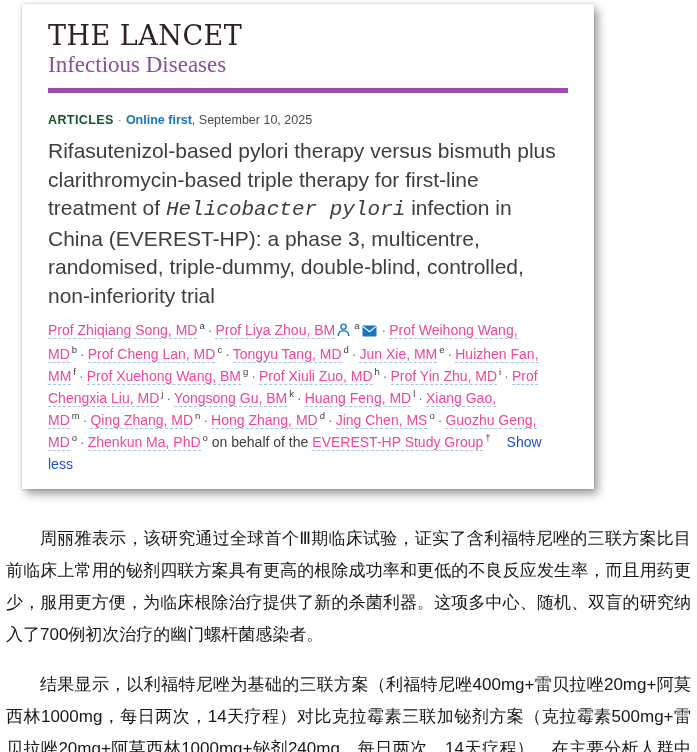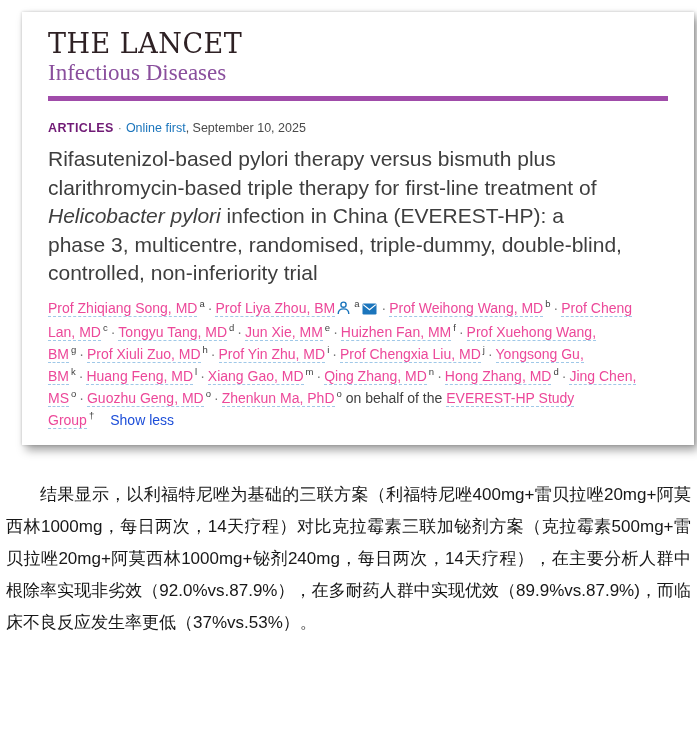--- a/index.html
+++ b/index.html
@@ -13,8 +13,8 @@
 
   
   .card {
-    width: 672px;
-    margin: 12px 0 0 22px;
+    width: 572px;
+    margin: 4px 0 0 22px;
     box-sizing: border-box;
     background: #fff;
     padding: 16px 26px 14px 26px;

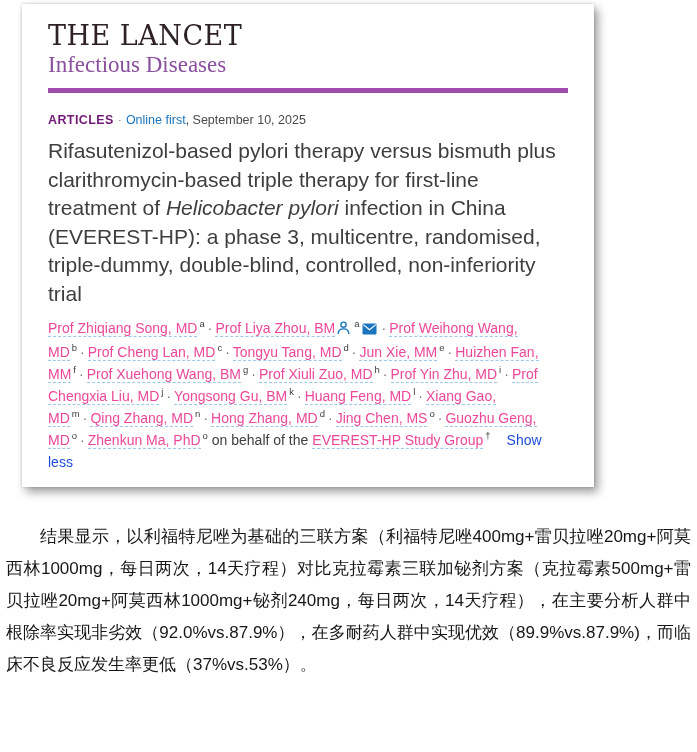--- a/index.html
+++ b/index.html
@@ -44,7 +44,7 @@
     font-size: 12.5px;
     color: #4a4a4a;
   }
-  .meta-label { font-weight: bold; color: #701a75; letter-spacing: 0.4px; }
+  .meta-label { font-weight: bold; color: #14532d; letter-spacing: 0.4px; }
   .meta-sep { color: #8a8a8a; padding: 0 4px; }
   .link { color: #1b75bc; text-decoration: none; cursor: pointer; }
   .title {

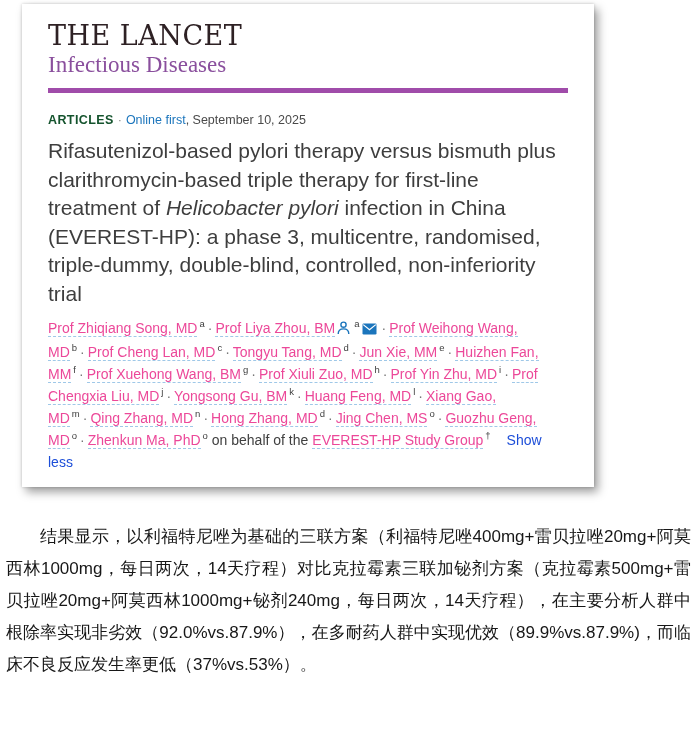--- a/index.html
+++ b/index.html
@@ -46,7 +46,7 @@
   }
   .meta-label { font-weight: bold; color: #14532d; letter-spacing: 0.4px; }
   .meta-sep { color: #8a8a8a; padding: 0 4px; }
-  .link { color: #1b75bc; text-decoration: none; cursor: pointer; }
+  .link { color: #1b75bc; text-decoration: none; cursor: pointer; font-weight: bold; }
   .title {
     margin-top: 10px;
     font-size: 21px;

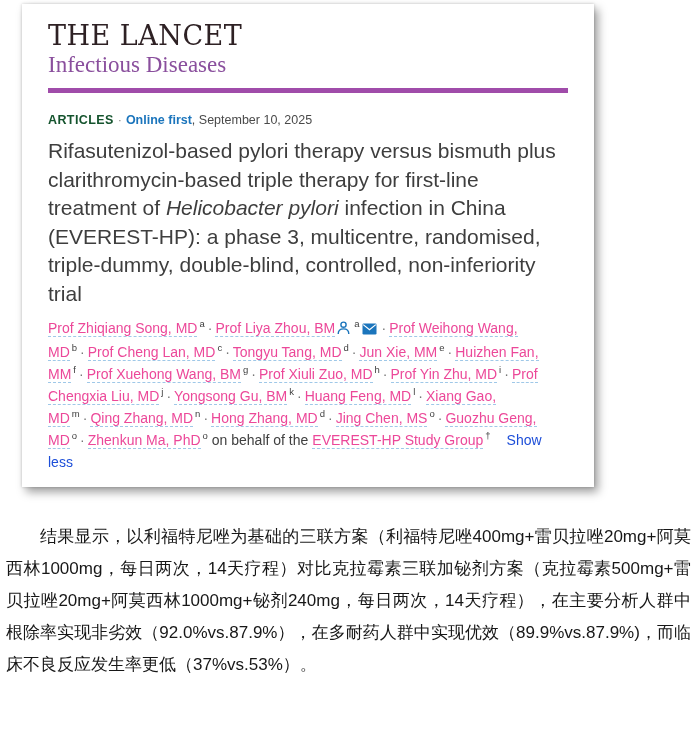--- a/index.html
+++ b/index.html
@@ -54,7 +54,7 @@
     color: #3e3e3e;
     max-width: 578px;
   }
-  .title .it { font-style: italic; }
+  .title .it { font-style: italic; font-family: Liberation Mono, monospace; }
   .authors {
     margin-top: 9px;
     font-size: 14px;

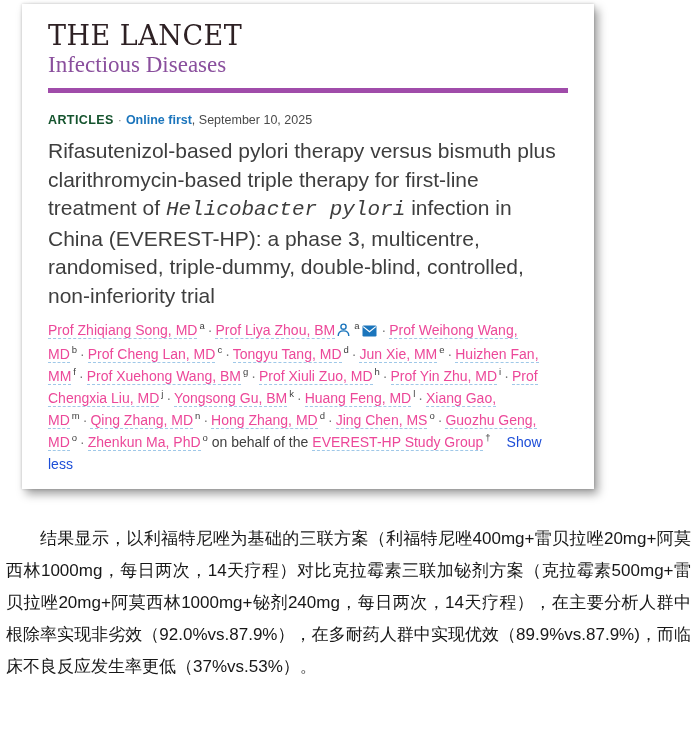--- a/index.html
+++ b/index.html
@@ -128,6 +128,7 @@
   </div>
 
   <div class="body-text">
+    <p>周丽雅表示，该研究通过全球首个Ⅲ期临床试验，证实了含利福特尼唑的三联方案比目前临床上常用的铋剂四联方案具有更高的根除成功率和更低的不良反应发生率，而且用药更少，服用更方便，为临床根除治疗提供了新的杀菌利器。这项多中心、随机、双盲的研究纳入了700例初次治疗的幽门螺杆菌感染者。</p>
     <p>结果显示，以利福特尼唑为基础的三联方案（利福特尼唑400mg+雷贝拉唑20mg+阿莫西林1000mg，每日两次，14天疗程）对比克拉霉素三联加铋剂方案（克拉霉素500mg+雷贝拉唑20mg+阿莫西林1000mg+铋剂240mg，每日两次，14天疗程），在主要分析人群中根除率实现非劣效（92.0%vs.87.9%），在多耐药人群中实现优效（89.9%vs.87.9%)，而临床不良反应发生率更低（37%vs.53%）。</p>
   </div>
 

